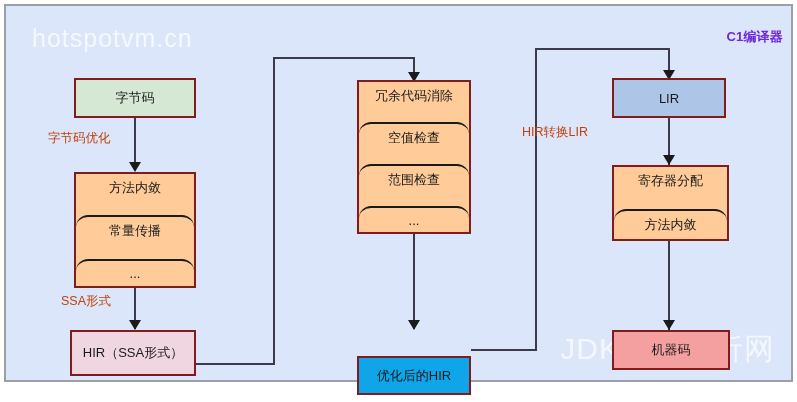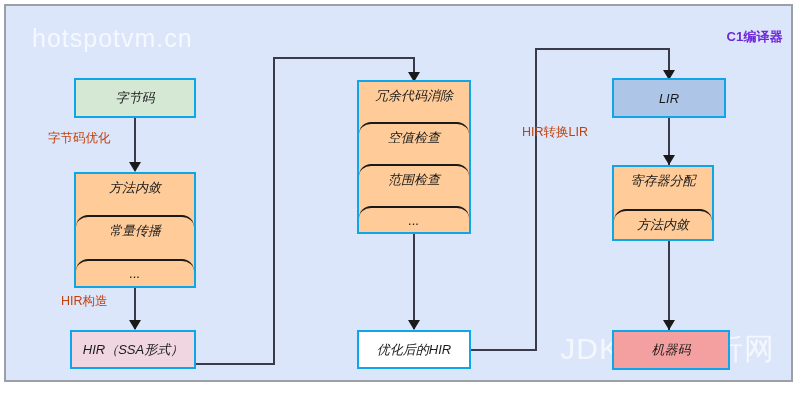--- a/index.html
+++ b/index.html
@@ -75,11 +75,10 @@
   .node {
     position: absolute;
     box-sizing: border-box;
-    border: 2px solid #0ea5e9;
+    border: 2px solid #7f1d1d;
     display: flex;
     flex-direction: column;
     z-index: 3;
-    font-style: italic;
   }
   .node .cell {
     flex: 1 1 auto;

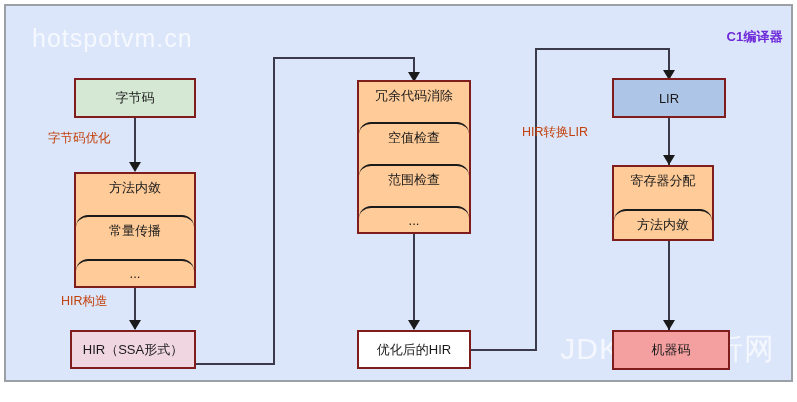--- a/index.html
+++ b/index.html
@@ -199,7 +199,7 @@
       <div class="cell">LIR</div>
     </div>
 
-    <div class="node fill-orange" style="left:598px; top:151px; width:102px; height:76px;">
+    <div class="node fill-orange" style="left:598px; top:151px; width:117px; height:76px;">
       <div class="cell">寄存器分配</div>
       <div class="cell">方法内敛</div>
     </div>

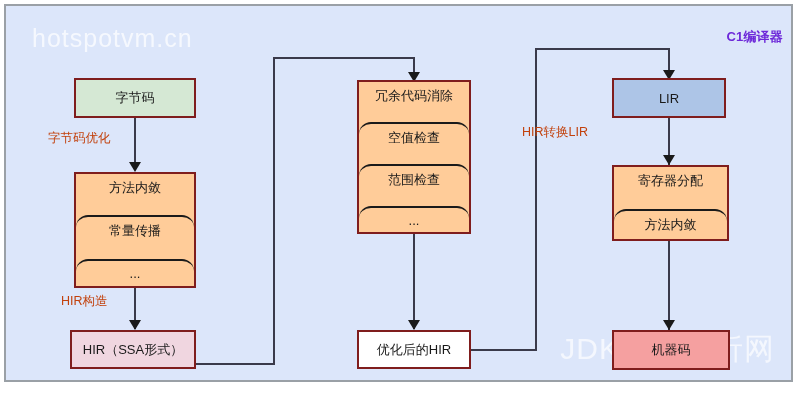--- a/index.html
+++ b/index.html
@@ -146,7 +146,7 @@
 
     <div class="edge-v" style="left:120px; top:273px; height:42px;"></div>
     <div class="arrow-down" style="left:115px; top:306px;"></div>
-    <div class="edge-label" style="left:47px; top:279px;">HIR构造</div>
+    <div class="edge-label" style="left:47px; top:279px;">SSA形式</div>
 
     <div class="edge-h" style="left:182px; top:349px; width:78px;"></div>
     <div class="edge-v" style="left:259px; top:43px; height:308px;"></div>

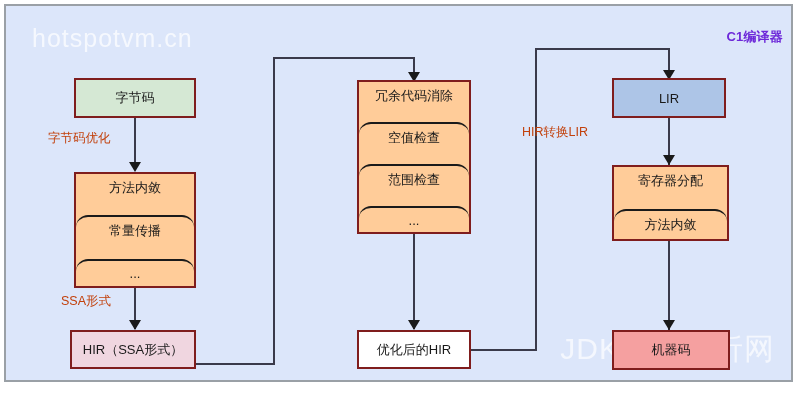--- a/index.html
+++ b/index.html
@@ -180,7 +180,7 @@
       <div class="cell">...</div>
     </div>
 
-    <div class="node fill-pink" style="left:56px; top:316px; width:126px; height:39px;">
+    <div class="node fill-pink" style="left:56px; top:316px; width:126px; height:46px;">
       <div class="cell">HIR（SSA形式）</div>
     </div>
 

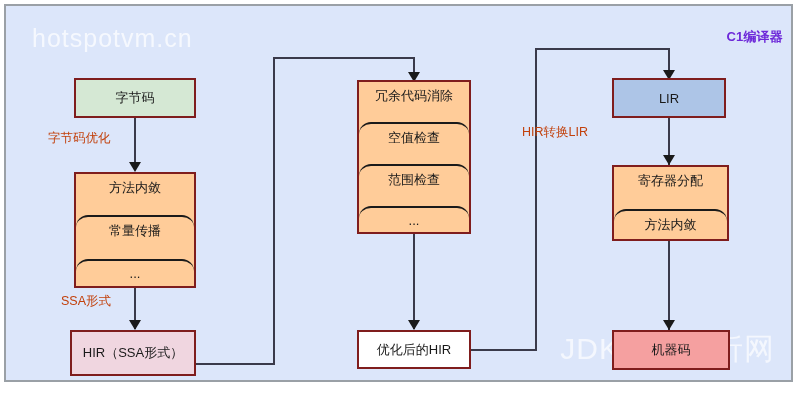--- a/index.html
+++ b/index.html
@@ -97,7 +97,7 @@
   .fill-green  { background: #d5e8d4; }
   .fill-orange { background: #ffcc99; gap: 13px; }
   .fill-pink   { background: #f0d6e0; }
-  .fill-lime   { background: #ffffff; }
+  .fill-lime   { background: #0ea5e9; margin-top: 26px; }
   .fill-blue   { background: #adc5e7; }
   .fill-red    { background: #f5a0a0; }
 

